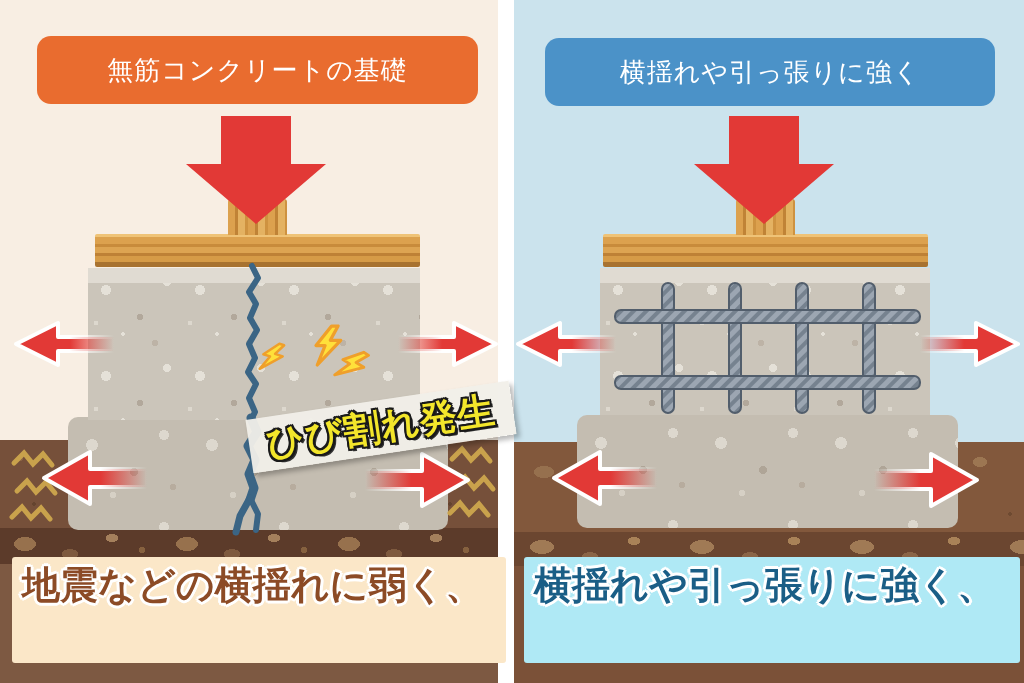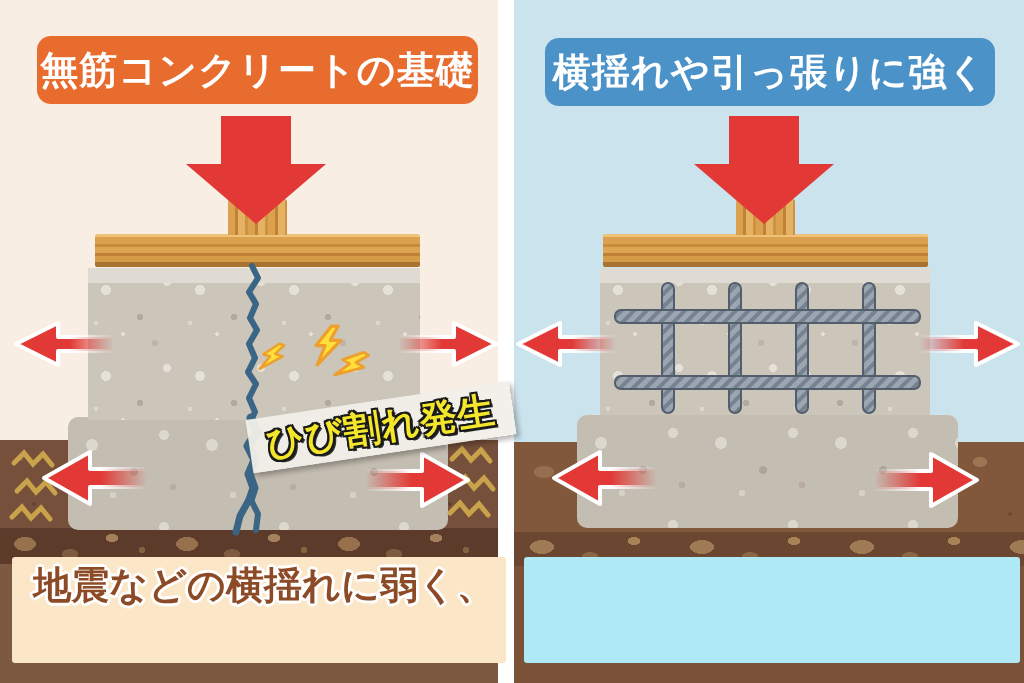--- a/index.html
+++ b/index.html
@@ -86,7 +86,7 @@
   #overlay{left:0;top:0;width:1024px;height:683px;pointer-events:none;}
   
   .title-banner{display:flex;align-items:center;justify-content:center;border-radius:14px;}
-  .title-banner span{color:#FFFFFF;font-size:38px;font-weight:700;letter-spacing:1px;white-space:nowrap;}
+  .title-banner span{color:#FFFFFF;font-size:26px;font-weight:400;letter-spacing:1px;white-space:nowrap;}
   .title-left{left:37px;top:36px;width:441px;height:68px;background:#E96C2F;}
   .title-right{left:545px;top:38px;width:450px;height:68px;background:#4B92C8;}
   .caption{padding:3px 0 0 10px;border-radius:3px;}

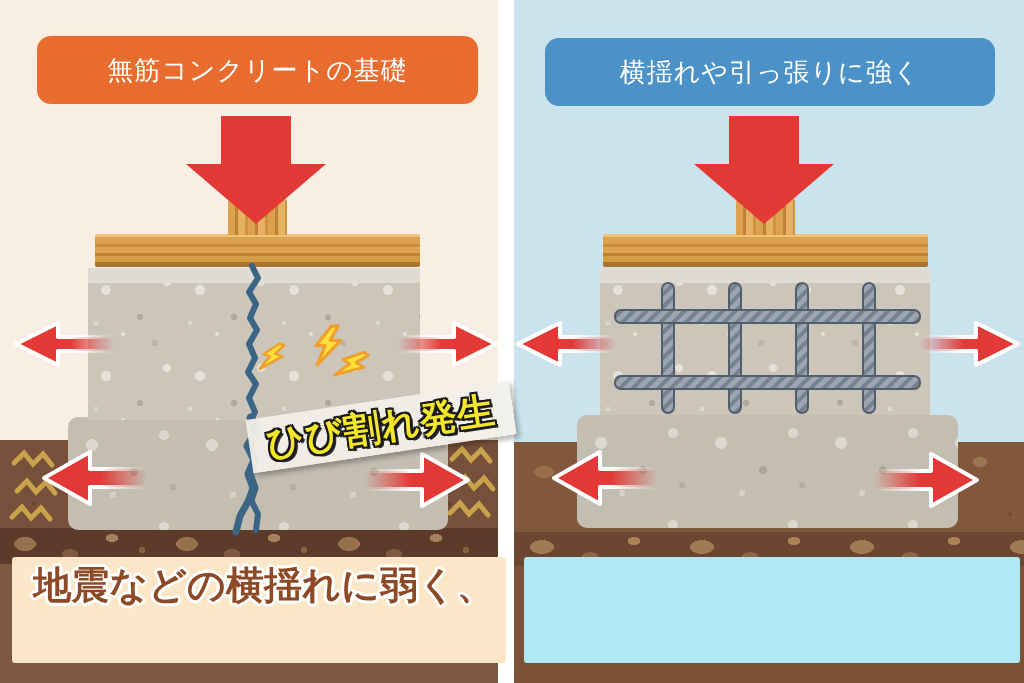--- a/index.html
+++ b/index.html
@@ -93,7 +93,7 @@
   .caption div{font-size:38px;font-weight:900;line-height:50px;white-space:nowrap;
     text-shadow:-3px 0 0 #fff,3px 0 0 #fff,0 -3px 0 #fff,0 3px 0 #fff,
       -2px -2px 0 #fff,2px -2px 0 #fff,-2px 2px 0 #fff,2px 2px 0 #fff;}
-  .caption-left{left:12px;top:557px;width:484px;height:103px;background:#FBE7C8;text-align:center;}
+  .caption-left{left:12px;top:557px;width:484px;height:103px;background:#FBE7C8;}
   .caption-left div{color:#8C4B26;}
   .caption-right{left:524px;top:557px;width:486px;height:103px;background:#AFE9F5;}
   .caption-right div{color:#1A5E86;}

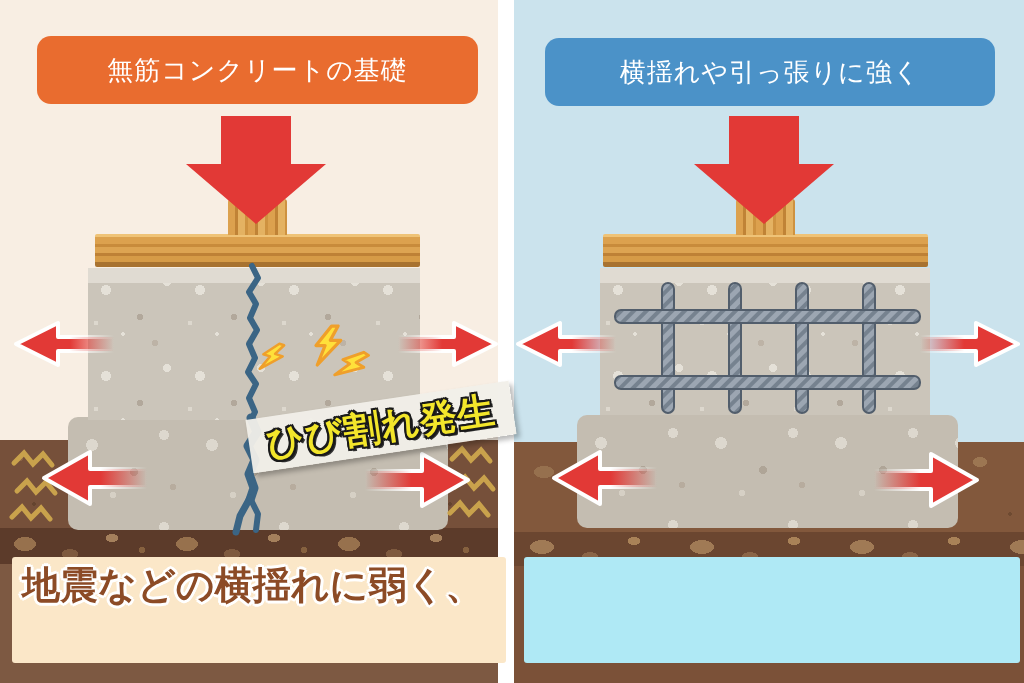--- a/index.html
+++ b/index.html
@@ -221,6 +221,7 @@
     <div>地震などの横揺れに弱く、</div>
   </div>
   <div class="abs caption caption-right">
+    <div>横揺れや引っ張りに強く、</div>
   </div>
 
 </div>

